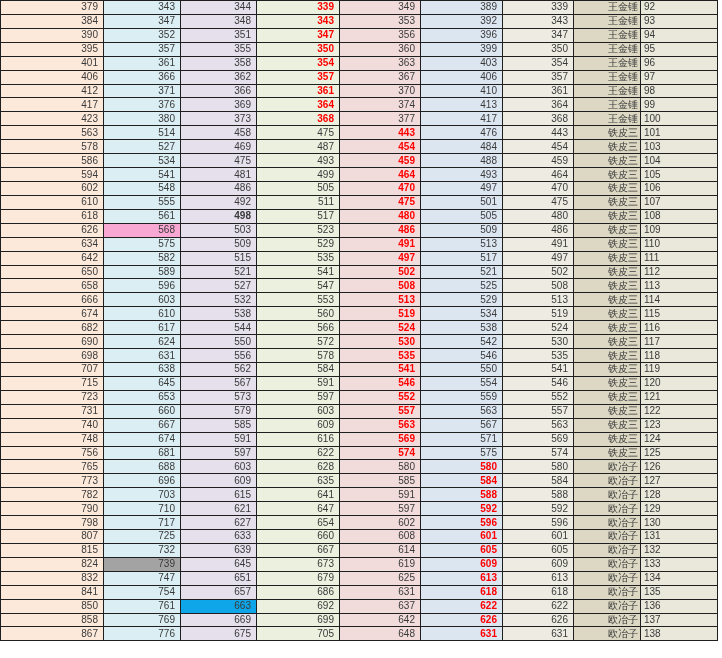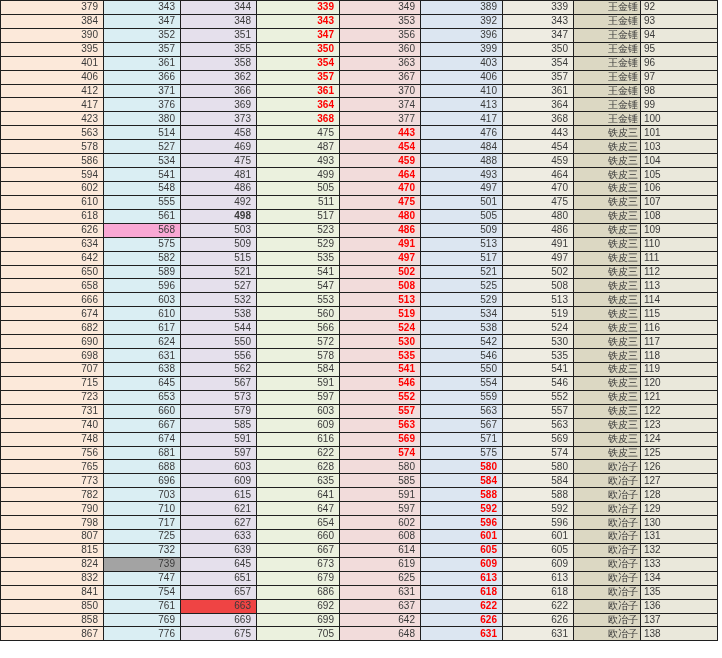--- a/index.html
+++ b/index.html
@@ -531,7 +531,7 @@
         <tr>
           <td class="align-right" style="background-color: rgb(252, 233, 218);">850</td>
           <td class="align-right" style="background-color: rgb(218, 238, 243);">761</td>
-          <td class="align-right" style="background-color: #ef4444; margin-left: 38px;">663</td>
+          <td class="align-right" style="background-color: #0ea5e9; margin-left: 38px;">663</td>
           <td class="align-right" style="background-color: rgb(235, 241, 222);">692</td>
           <td class="align-right" style="background-color: rgb(242, 220, 219);">637</td>
           <td class="align-right red" style="background-color: rgb(220, 230, 241); color: rgb(255, 0, 0);">622</td>

